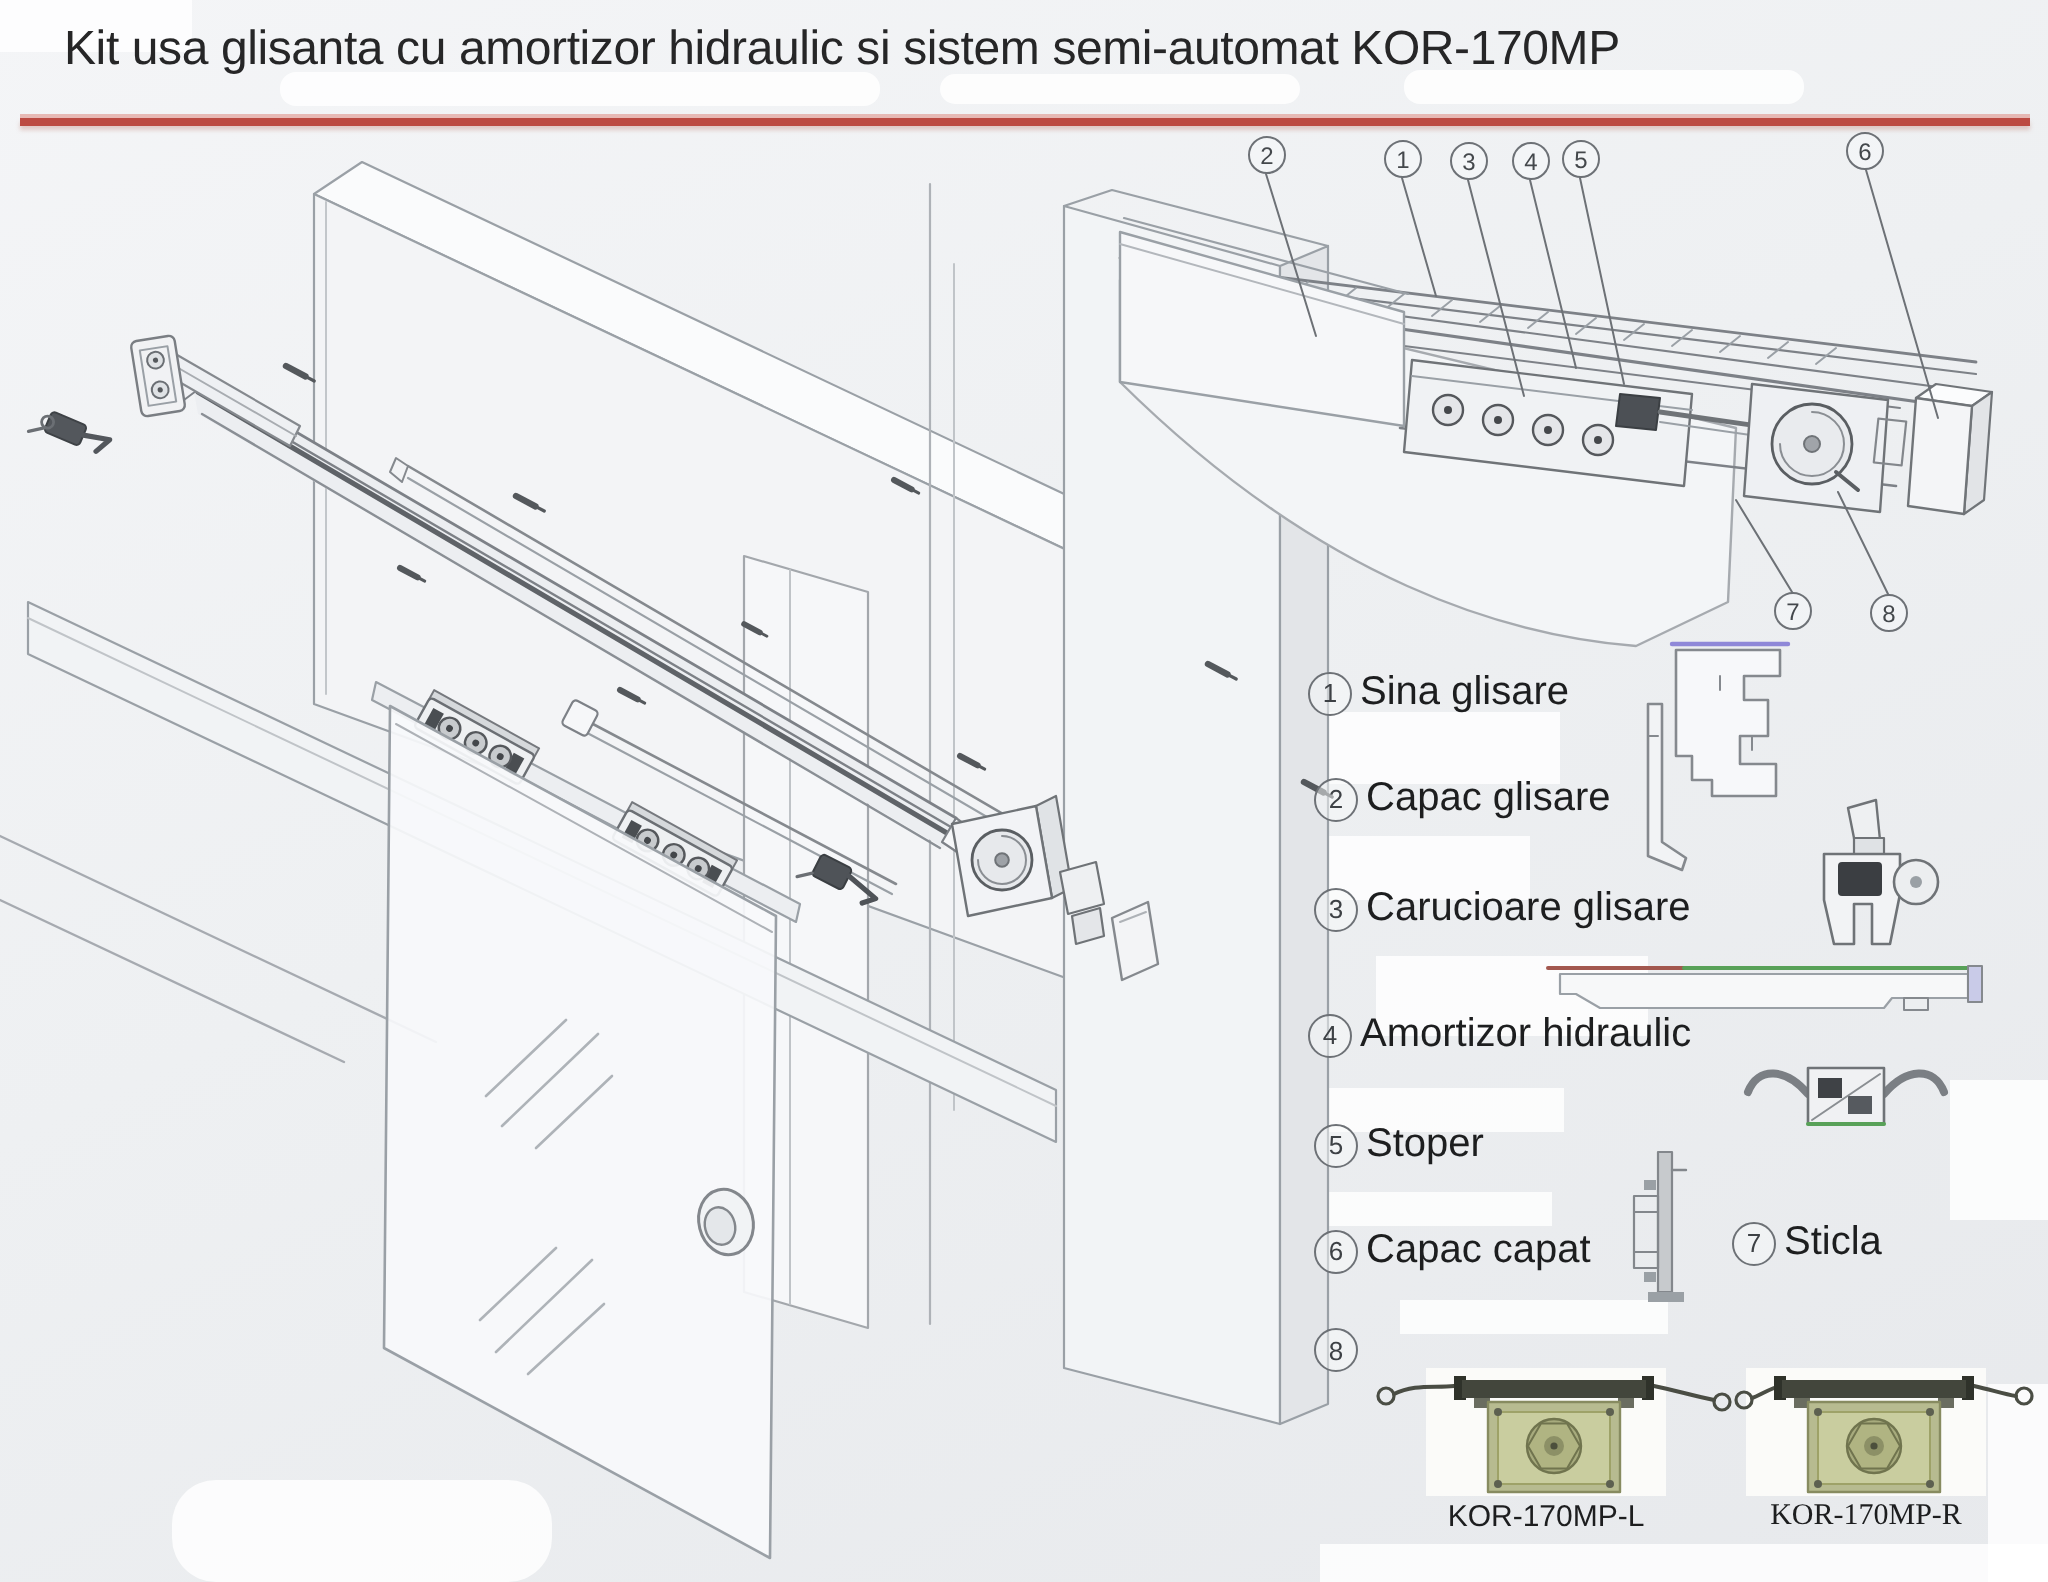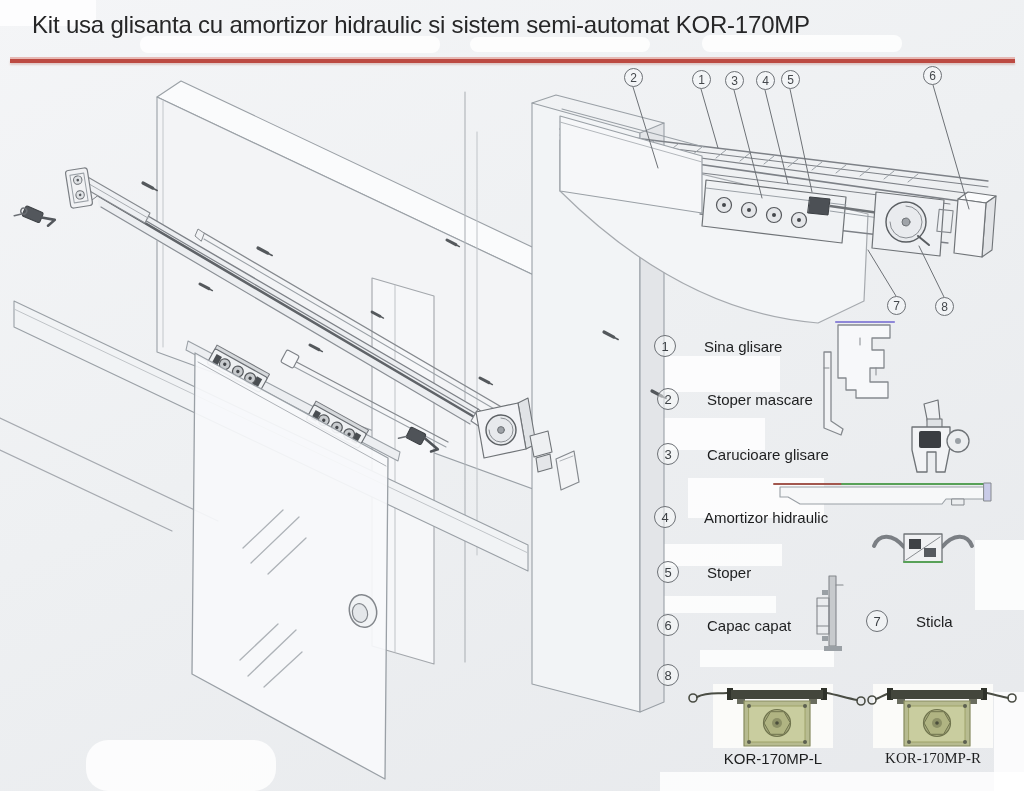--- a/index.html
+++ b/index.html
@@ -29,7 +29,7 @@
     display:flex;align-items:center;justify-content:center;
     font-size:13px;color:#3d4145;background:rgba(248,249,250,.5);box-sizing:border-box;
   }
-  .legend-label{margin-left:28px;font-size:15px;color:#1d1e1f;white-space:nowrap;}
+  .legend-label{margin-left:4px;font-size:20px;color:#1d1e1f;white-space:nowrap;}
   .product-label{
     position:absolute;width:160px;text-align:center;font-size:15px;color:#1d1e1f;white-space:nowrap;
   }

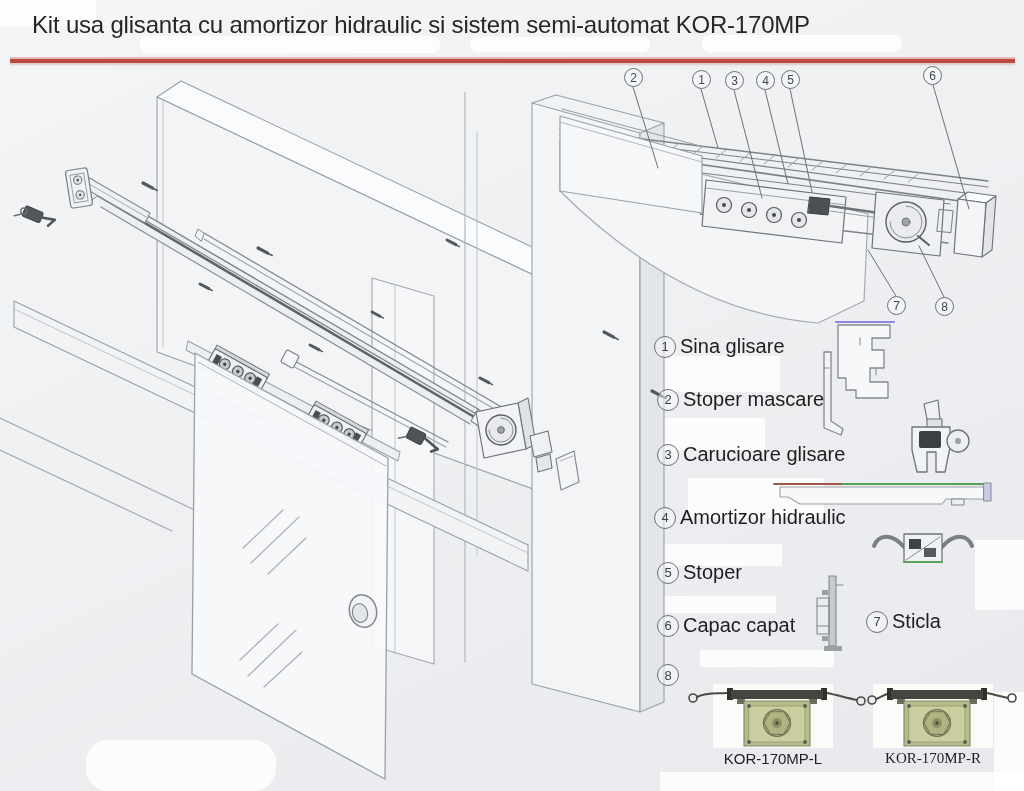--- a/index.html
+++ b/index.html
@@ -434,7 +434,7 @@
   </div>
   <div class="legend-row" style="left:657px;top:388px;">
     <span class="legend-num">2</span>
-    <span class="legend-label">Stoper mascare</span>
+    <span class="legend-label">Capac glisare</span>
   </div>
   <div class="legend-row" style="left:657px;top:443px;">
     <span class="legend-num">3</span>

